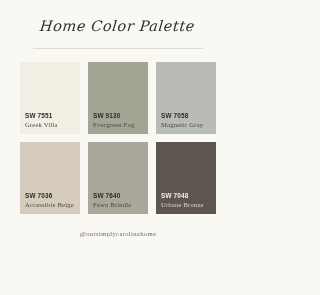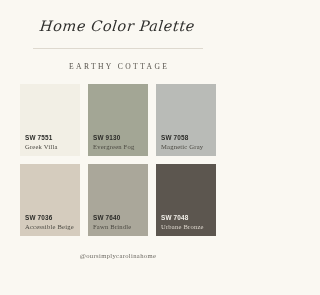--- a/index.html
+++ b/index.html
@@ -126,7 +126,6 @@
 
   <div class="divider" style="background-color: rgb(222, 217, 207);"></div>
 
-  <div class="subtitle">EARTHY COTTAGE</div>
 
   <div class="grid">
 

